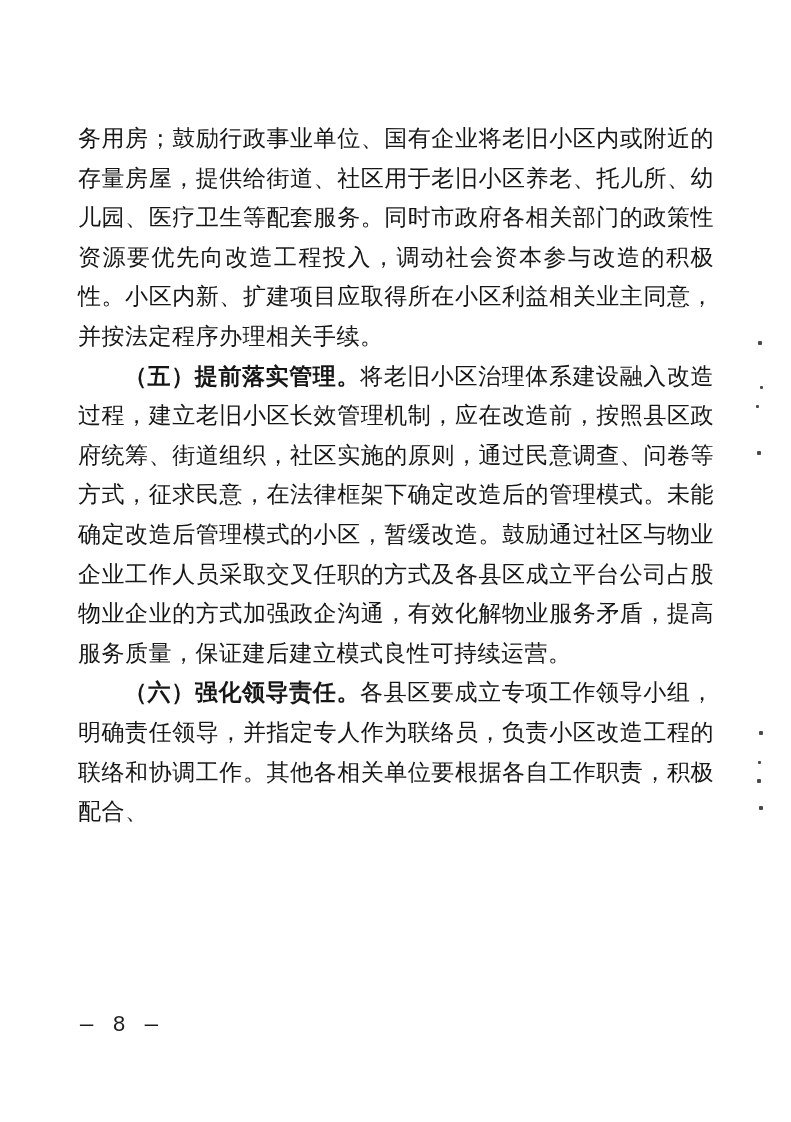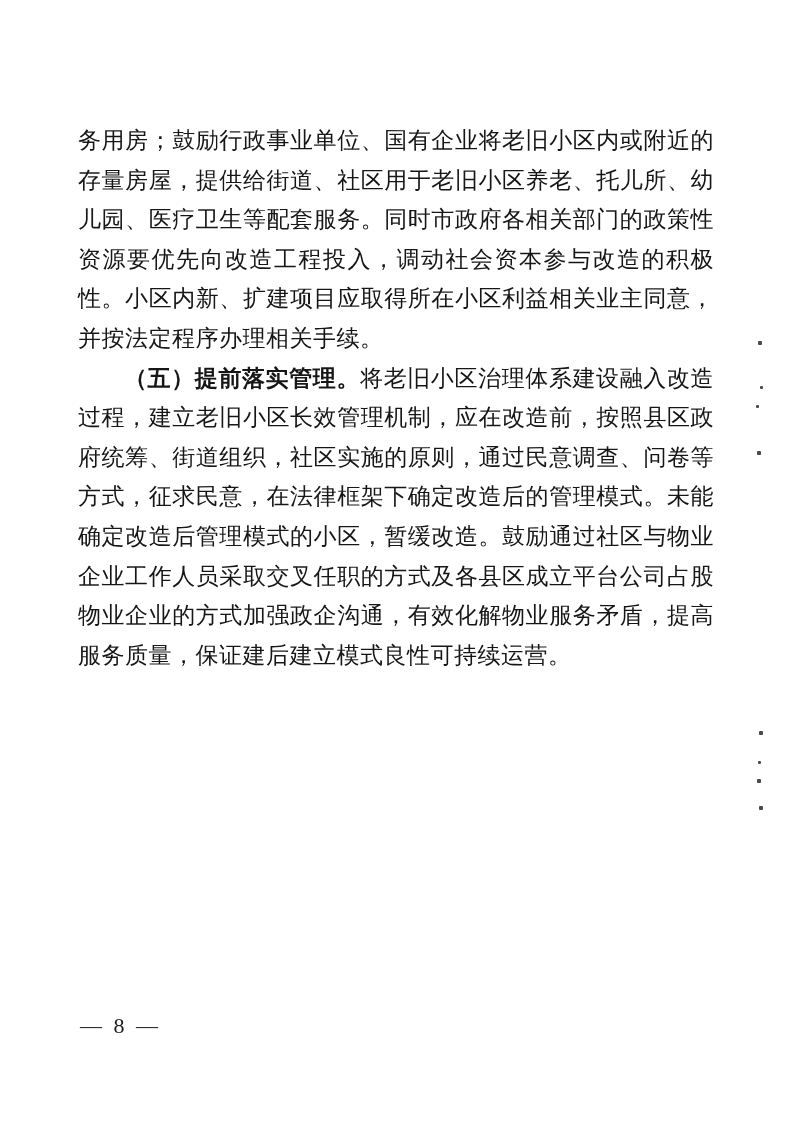--- a/index.html
+++ b/index.html
@@ -13,7 +13,7 @@
     height: 1122px;
     background: #ffffff;
     overflow: hidden;
-    font-family: Liberation Serif, serif;
+    font-family: Liberation Mono, monospace;
     color: #161616;
   }
   .content {

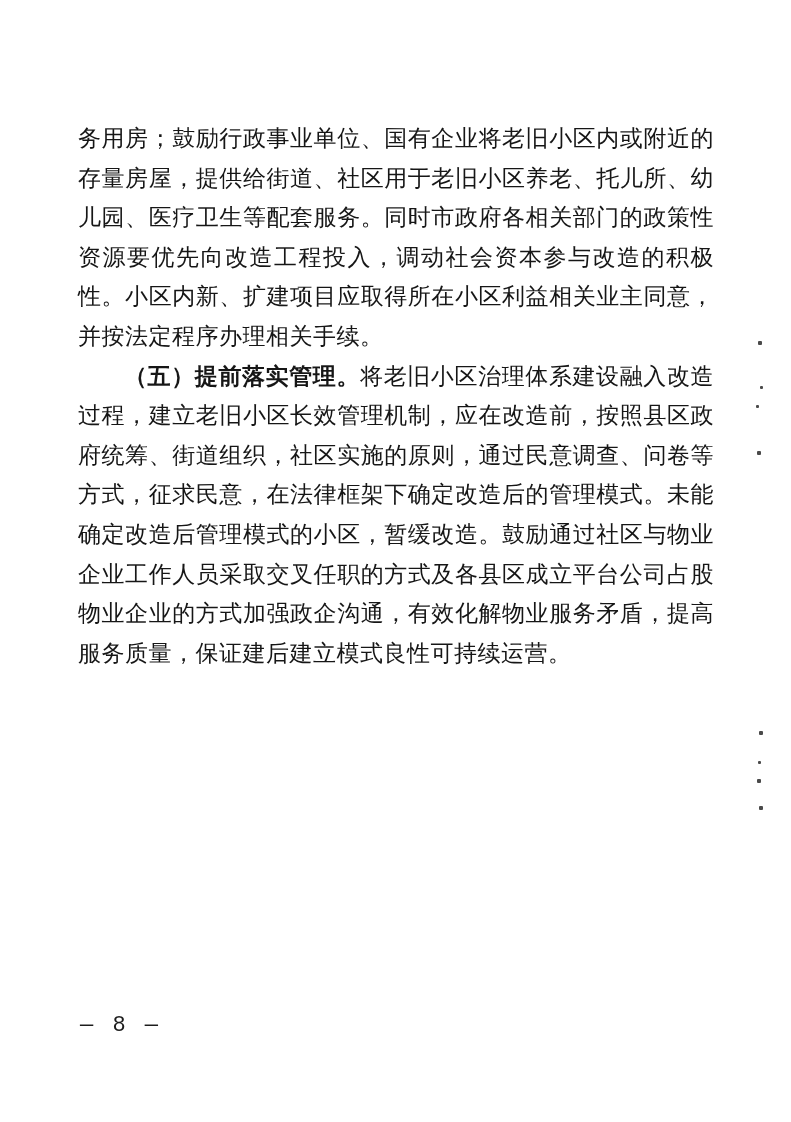--- a/index.html
+++ b/index.html
@@ -69,6 +69,7 @@
 
     <p class="para indent"><b class="lead">（五）提前落实管理。</b><span>将老旧小区治理体系建设融入改造过程，建立老旧小区长效管理机制，应在改造前，按照县区政府统筹、街道组织，社区实施的原则，通过民意调查、问卷等方式，征求民意，在法律框架下确定改造后的管理模式。未能确定改造后管理模式的小区，暂缓改造。鼓励通过社区与物业企业工作人员采取交叉任职的方式及各县区成立平台公司占股物业企业的方式加强政企沟通，有效化解物业服务矛盾，提高服务质量，保证建后建立模式良性可持续运营。</span></p>
 
+    <p class="para indent"><b class="lead">（六）强化领导责任。</b><span>各县区要成立专项工作领导小组，明确责任领导，并指定专人作为联络员，负责小区改造工程的联络和协调工作。其他各相关单位要根据各自工作职责，积极配合、</span></p>
 
   </div>
 

